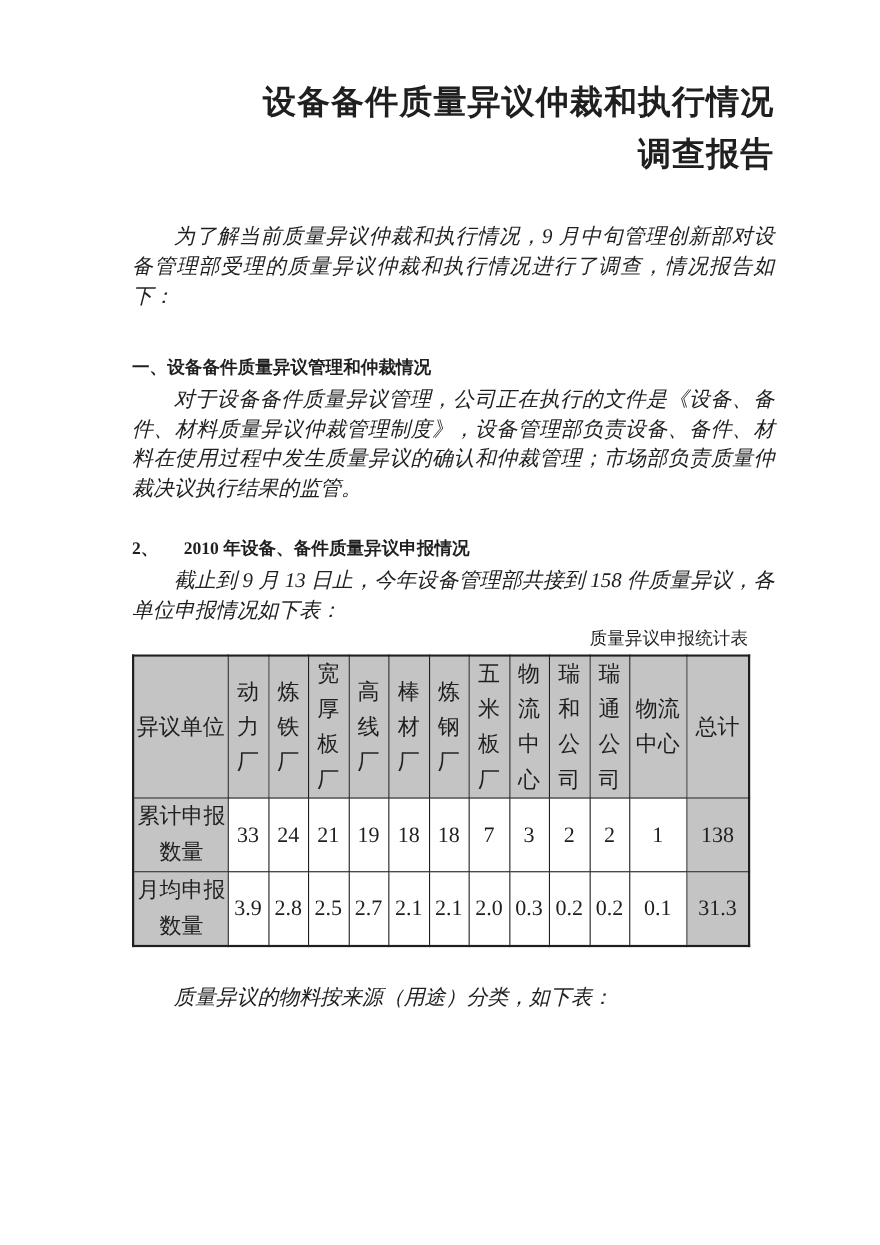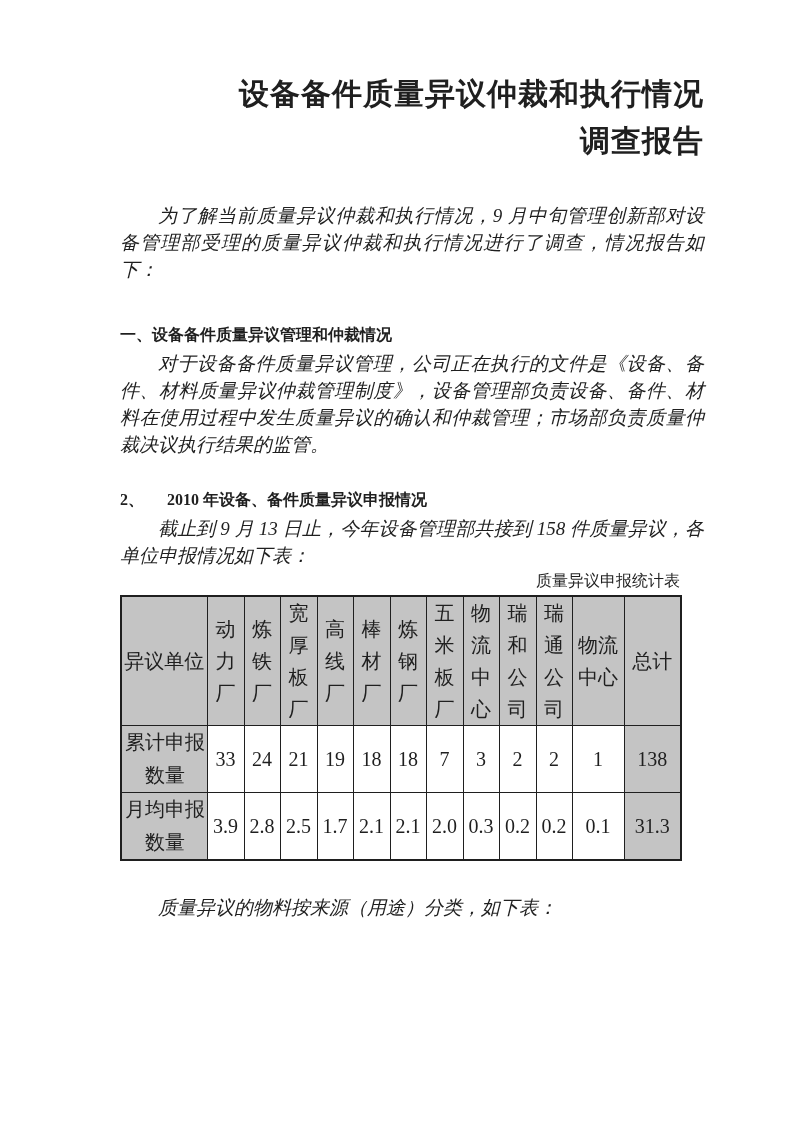--- a/index.html
+++ b/index.html
@@ -182,7 +182,7 @@
         <td>3.9</td>
         <td>2.8</td>
         <td>2.5</td>
-        <td>1.7</td>
+        <td>2.7</td>
         <td>2.1</td>
         <td>2.1</td>
         <td>2.0</td>

